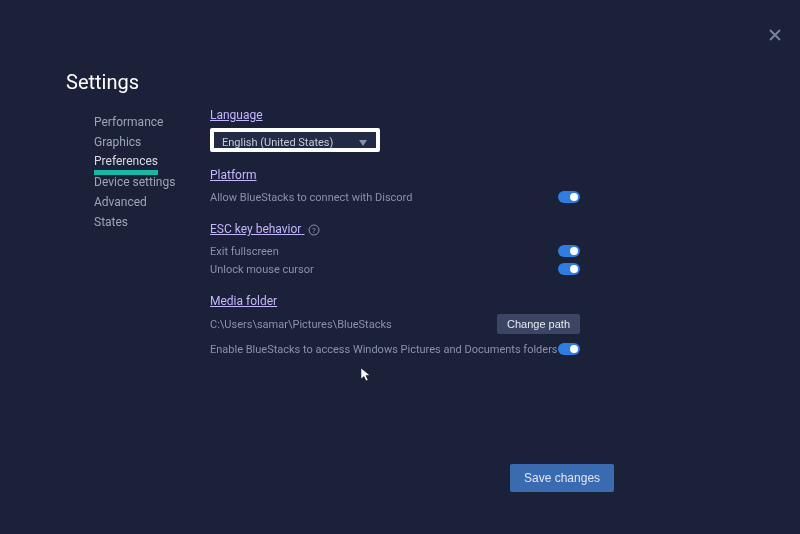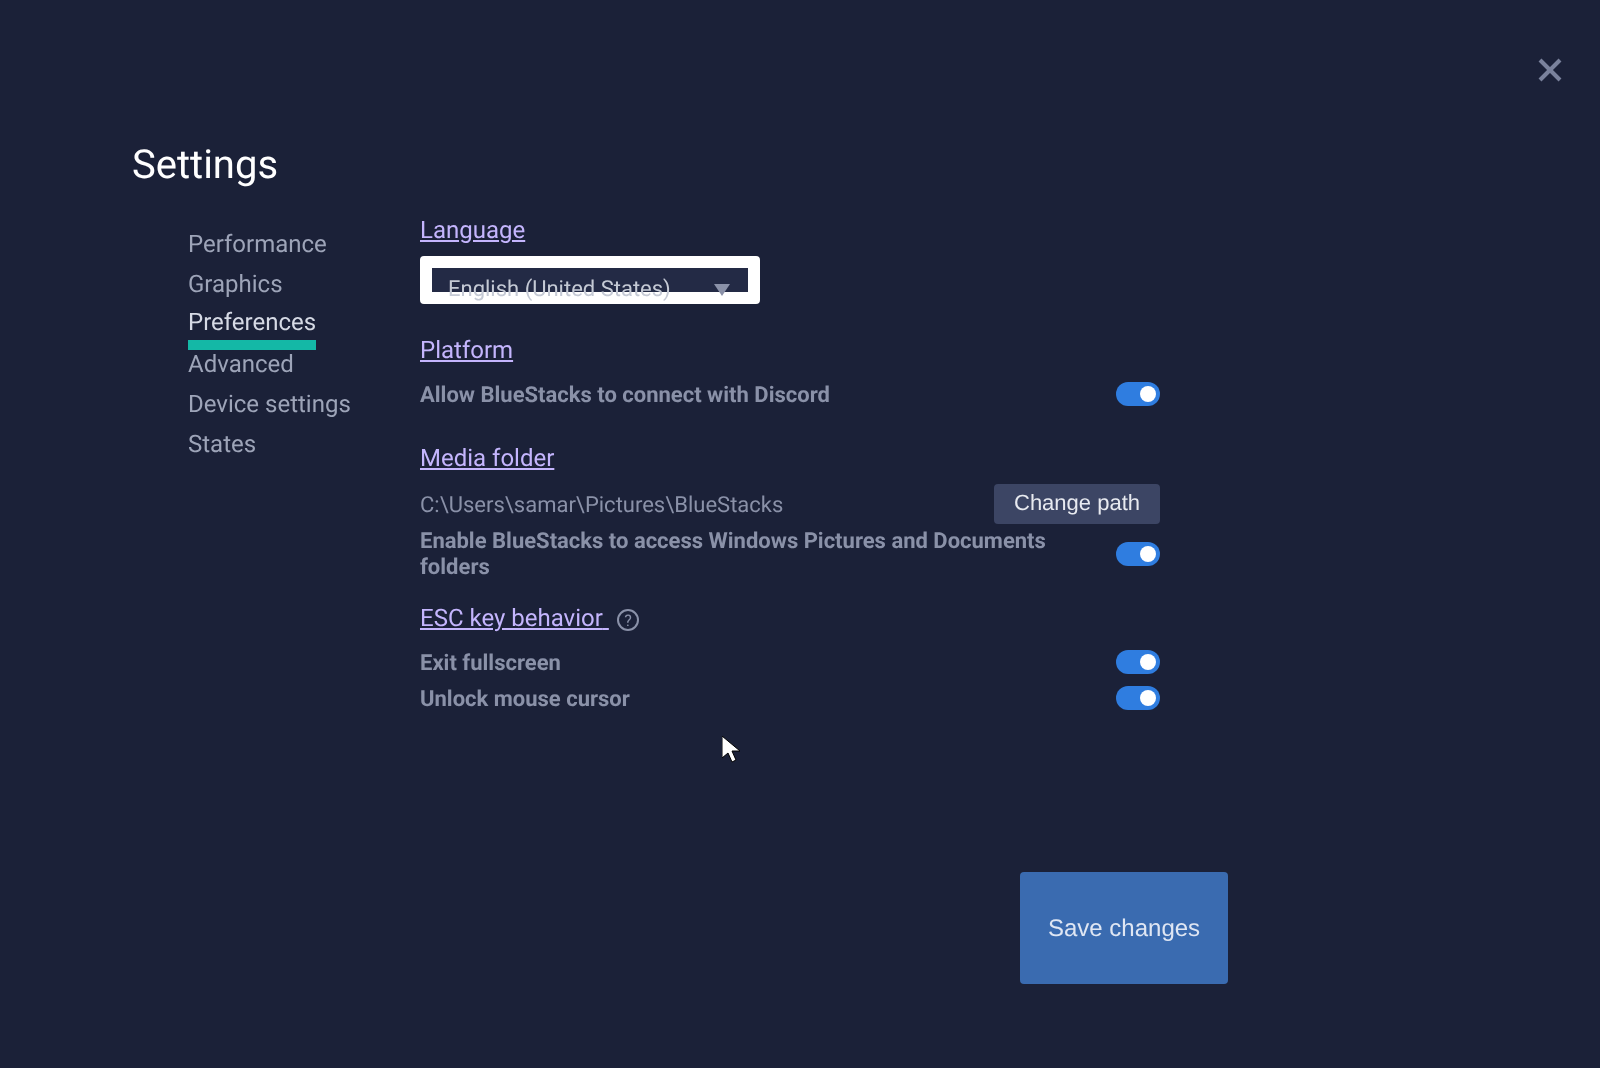--- a/index.html
+++ b/index.html
@@ -96,7 +96,7 @@
       width: 170px;
       height: 24px;
       background: #232a45;
-      border: 6px solid #ffffff;
+      border: 4px solid #ffffff;
       border-radius: 2px;
       cursor: pointer;
     }

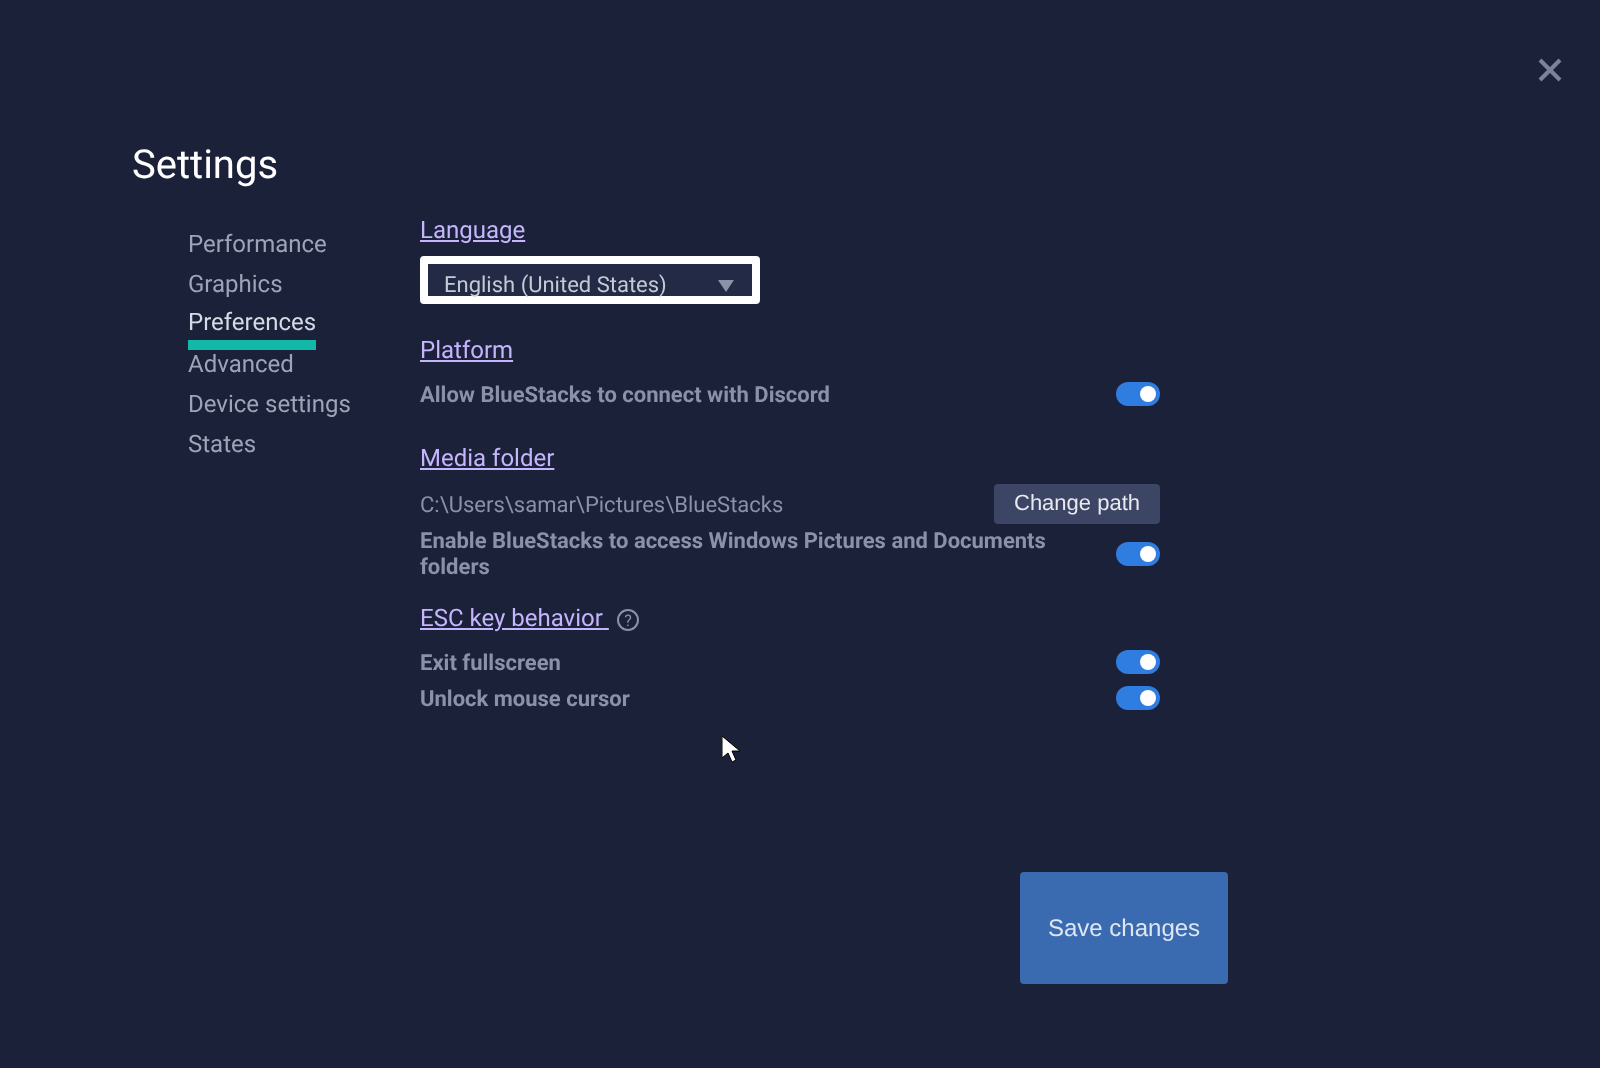--- a/index.html
+++ b/index.html
@@ -217,10 +217,10 @@
     </div>
   <div class="sidebar-row"><span class="sidebar-item active">Preferences</span></div>
   <div class="sidebar-row">
+      <span class="sidebar-item">Device settings</span>
+    </div>
+  <div class="sidebar-row">
       <span class="sidebar-item">Advanced</span>
-    </div>
-  <div class="sidebar-row">
-      <span class="sidebar-item">Device settings</span>
     </div>
   <div class="sidebar-row">
       <span class="sidebar-item">States</span>

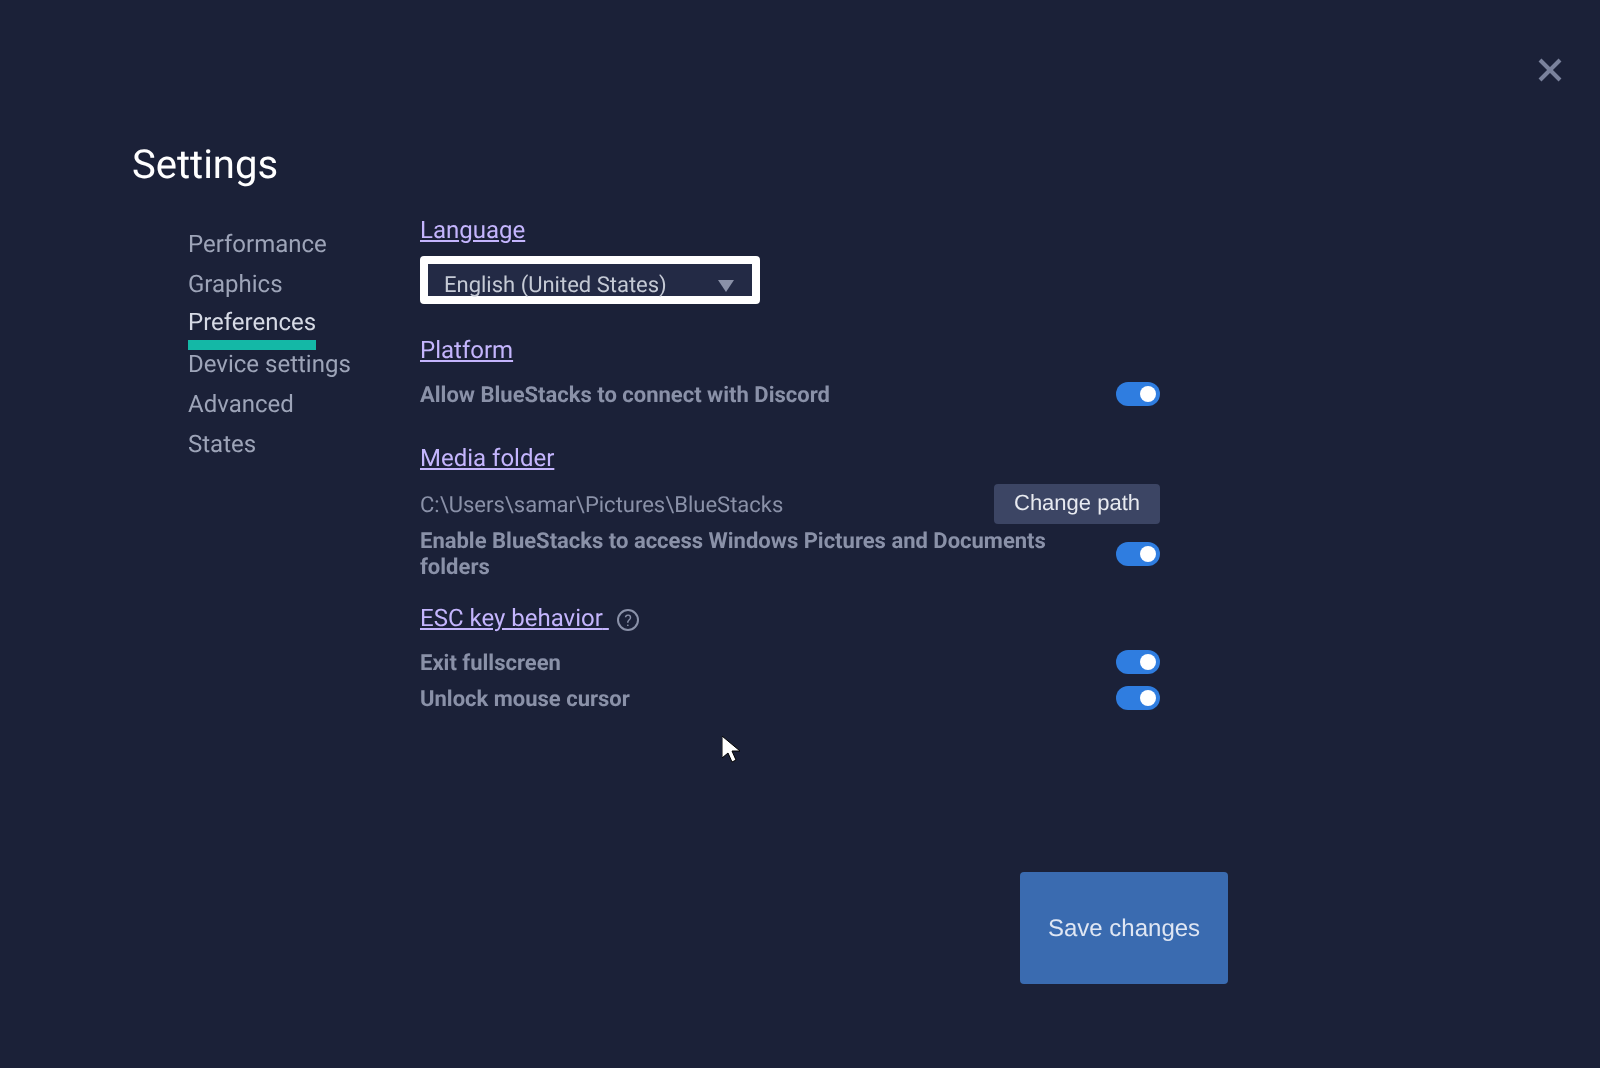--- a/index.html
+++ b/index.html
@@ -132,7 +132,6 @@
     .row-label {
       font-size: 11px;
       color: #8a91a8;
-      font-weight: bold;
     }
     .path-text {
       font-size: 11px;

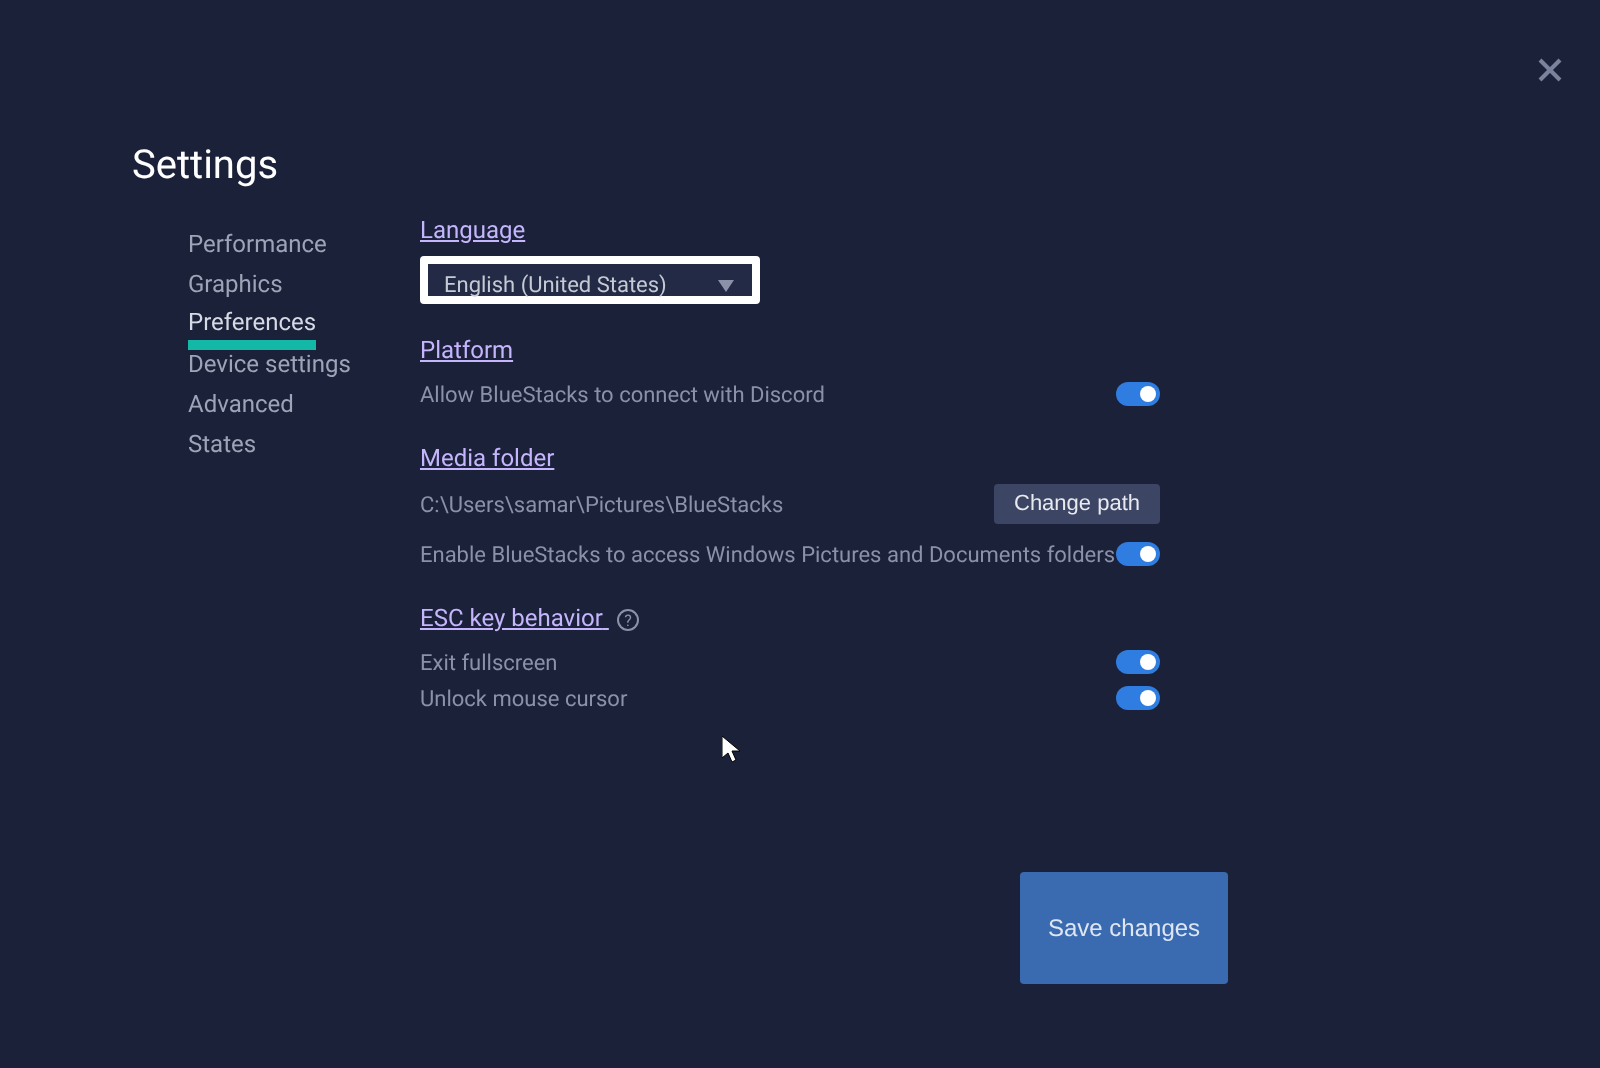--- a/index.html
+++ b/index.html
@@ -249,18 +249,6 @@
   </div>
 
   <div class="section">
-    <div class="section-title">Media folder</div>
-    <div class="media-path-row">
-      <span class="path-text">C:\Users\samar\Pictures\BlueStacks</span>
-      <button class="change-path-btn">Change path</button>
-    </div>
-    <div class="row">
-      <span class="row-label">Enable BlueStacks to access Windows Pictures and Documents folders</span>
-      <div class="toggle"></div>
-    </div>
-  </div>
-
-  <div class="section">
     <div class="section-title">
       <span>ESC key behavior</span>
       <span class="help-icon">
@@ -280,6 +268,18 @@
     </div>
   </div>
 
+  <div class="section">
+    <div class="section-title">Media folder</div>
+    <div class="media-path-row">
+      <span class="path-text">C:\Users\samar\Pictures\BlueStacks</span>
+      <button class="change-path-btn">Change path</button>
+    </div>
+    <div class="row">
+      <span class="row-label">Enable BlueStacks to access Windows Pictures and Documents folders</span>
+      <div class="toggle"></div>
+    </div>
+  </div>
+
 </div>
 
 <button class="save-btn">Save changes</button>

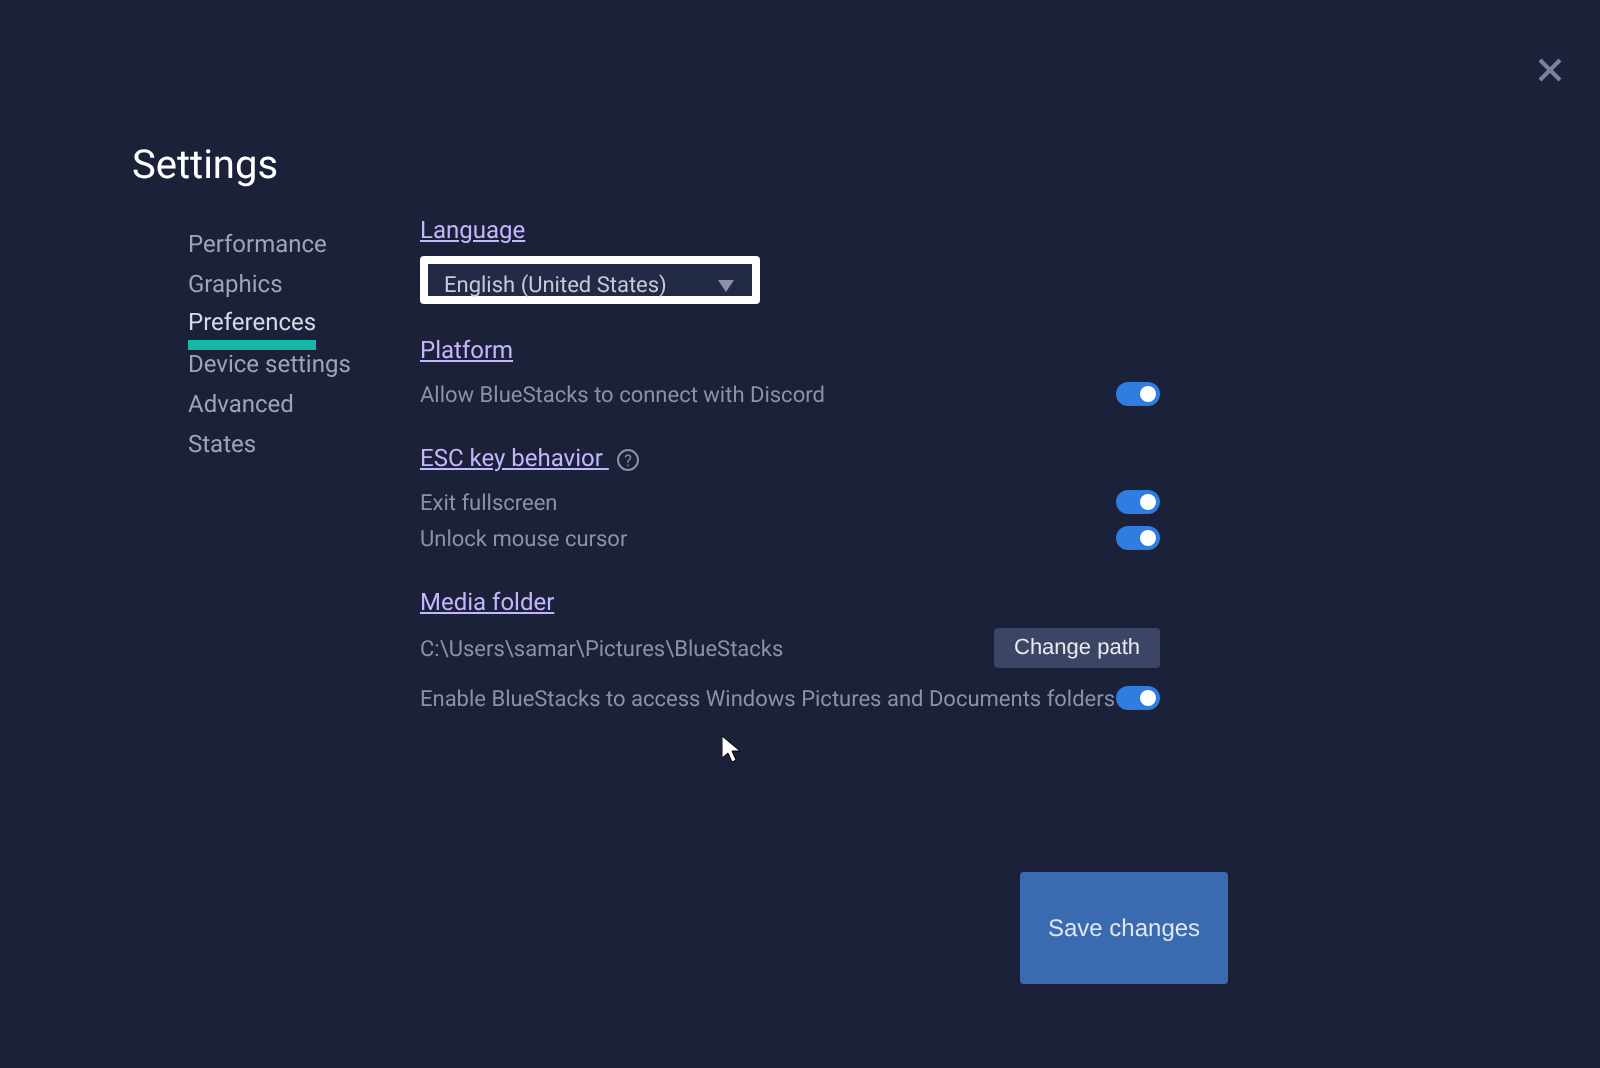--- a/index.html
+++ b/index.html
@@ -179,7 +179,7 @@
       color: #dfe6f3;
       border: none;
       font-size: 12px;
-      padding: 21px 14px;
+      padding: 7px 14px;
       border-radius: 2px;
       cursor: pointer;
     }

